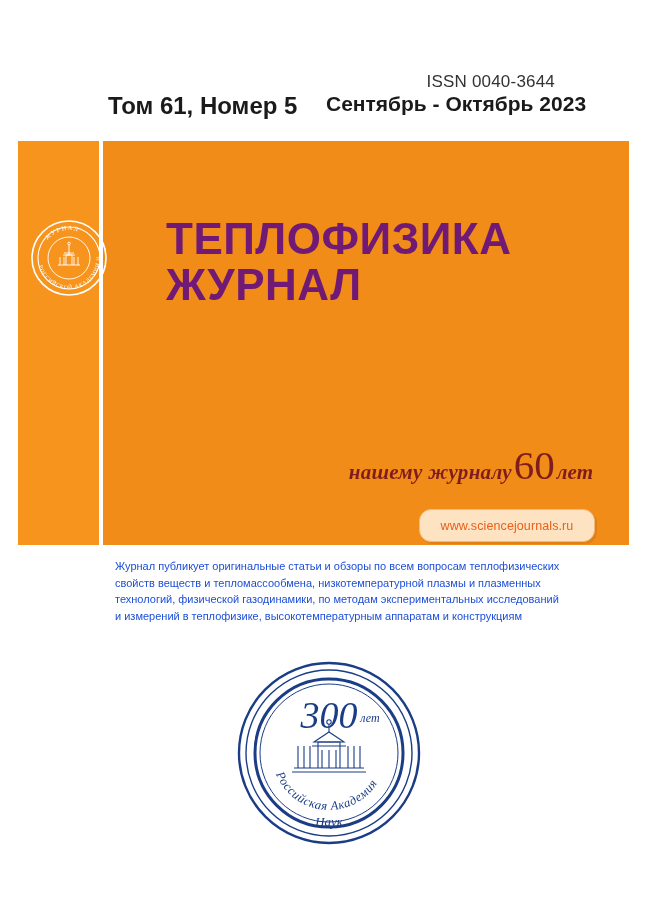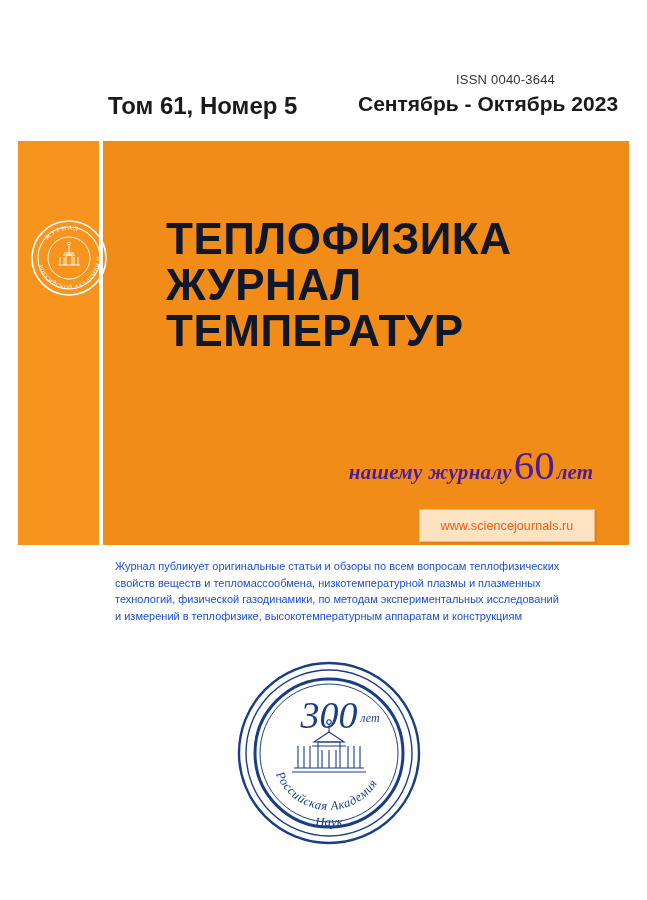--- a/index.html
+++ b/index.html
@@ -22,7 +22,7 @@
     position: absolute;
     top: 72px;
     right: 92px;
-    font-size: 13px;
+    font-size: 17px;
     color: #333333;
     letter-spacing: 0.2px;
   }

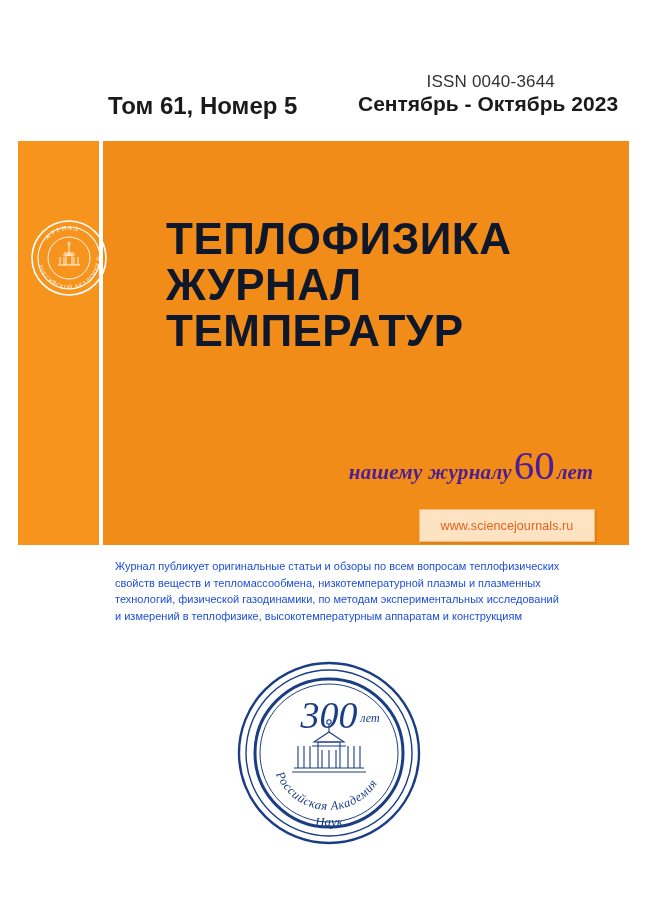--- a/index.html
+++ b/index.html
@@ -41,7 +41,6 @@
     font-size: 21px;
     font-weight: bold;
     color: #1a1a1a;
-    margin-left: 32px;
   }
 
   

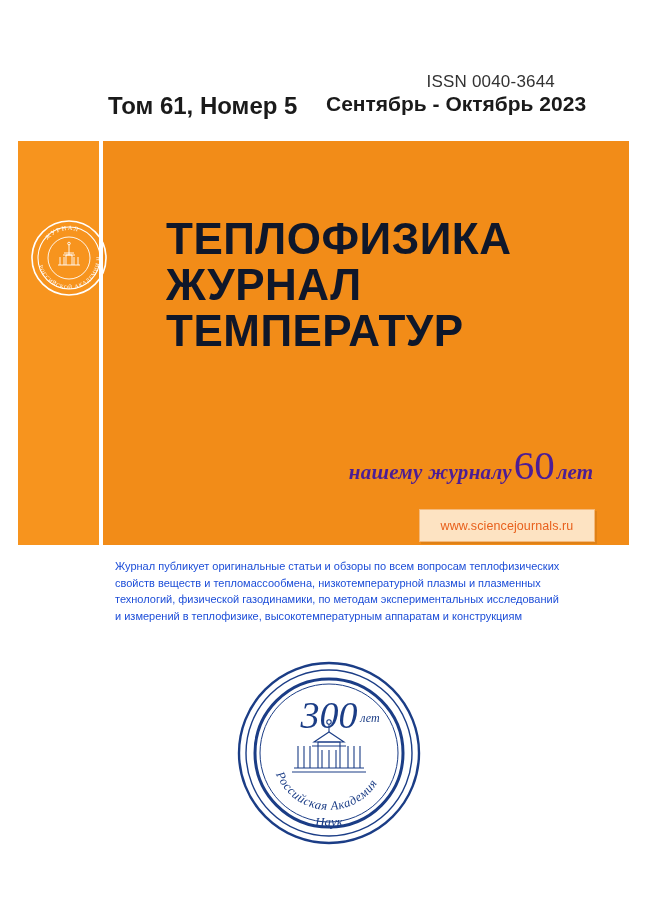--- a/index.html
+++ b/index.html
@@ -74,7 +74,7 @@
     left: 148px;
     top: 75px;
     width: 450px;
-    color: #0f172a;
+    color: #701a75;
     font-size: 44px;
     font-weight: bold;
     line-height: 1.05;

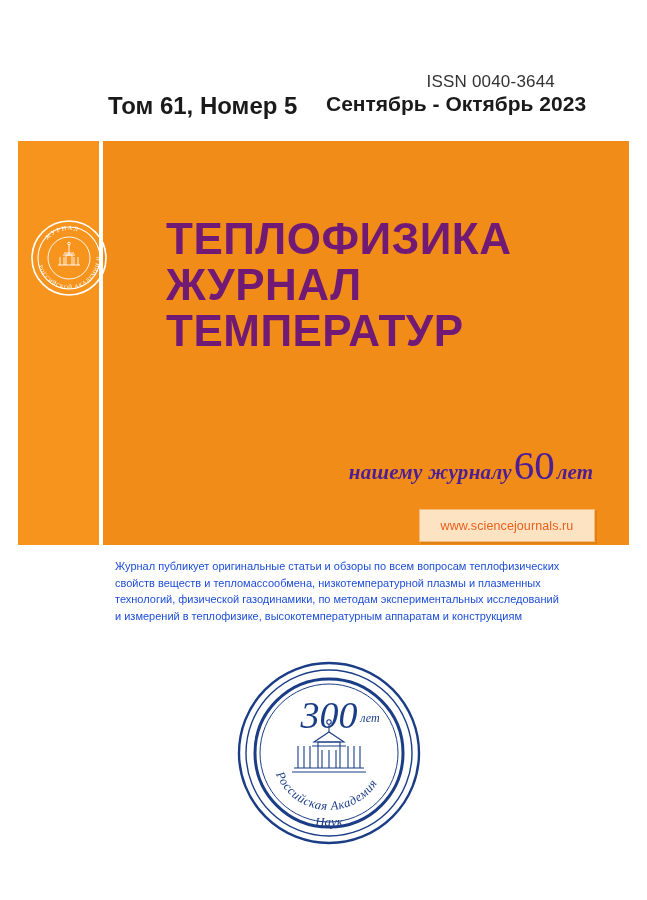--- a/index.html
+++ b/index.html
@@ -189,7 +189,6 @@
     <div class="journal-title">
       <div>ТЕПЛОФИЗИКА</div>
       <div>ЖУРНАЛ</div>
-      <div>ТЕМПЕРАТУР</div>
     </div>
 
     <div class="anniversary">

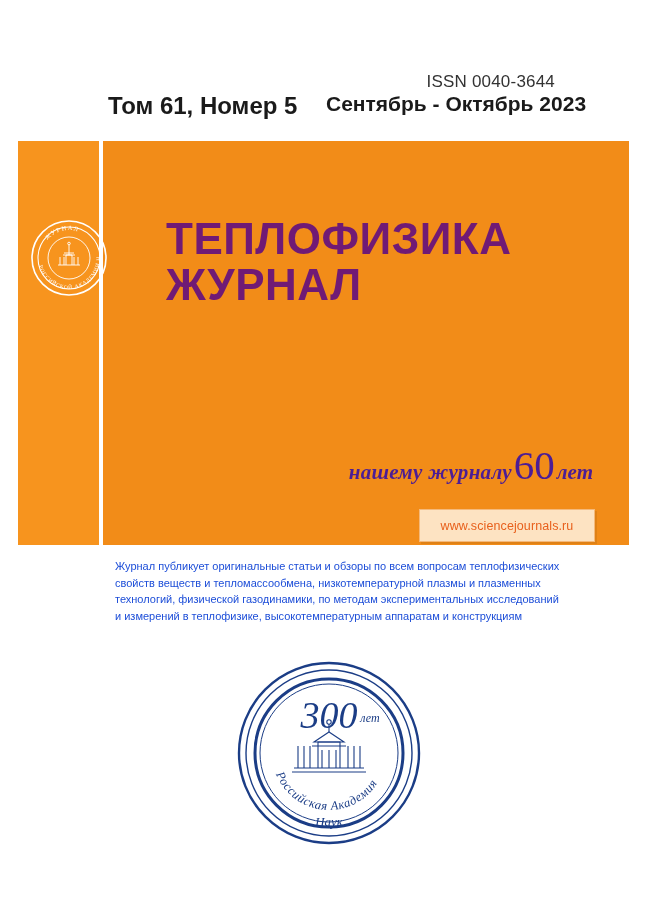--- a/index.html
+++ b/index.html
@@ -84,7 +84,7 @@
     position: absolute;
     right: 36px;
     top: 300px;
-    color: #4c1d95;
+    color: #7f1d1d;
     font-family: "Liberation Serif", serif;
     white-space: nowrap;
   }

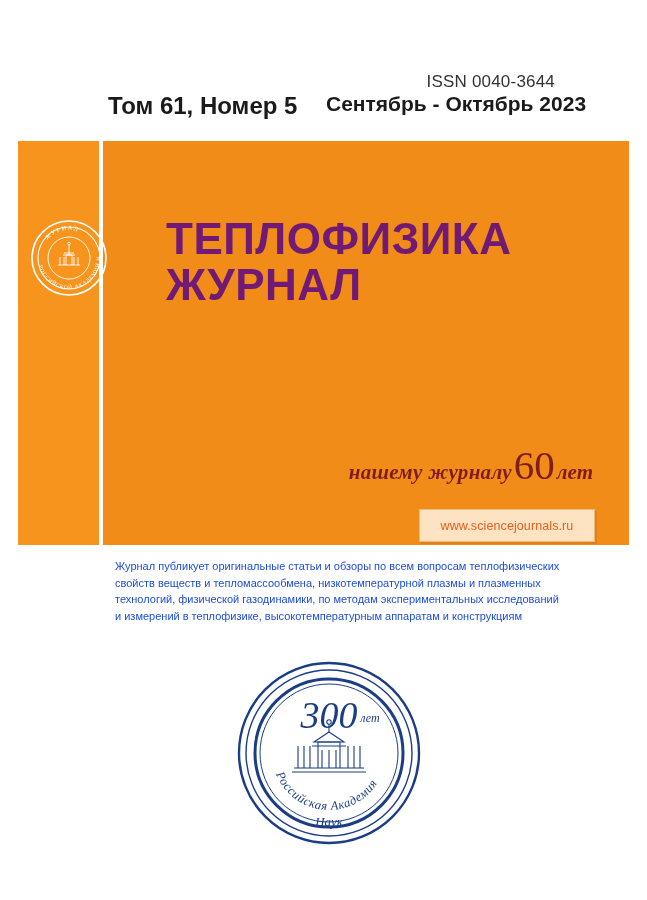--- a/index.html
+++ b/index.html
@@ -114,7 +114,7 @@
     height: 31px;
     background: #fde3c2;
     border: 1px solid #f5b97a;
-    border-radius: 0;
+    border-radius: 12px;
     box-shadow: 2px 2px 0 rgba(0,0,0,0.08);
     display: flex;
     align-items: center;

